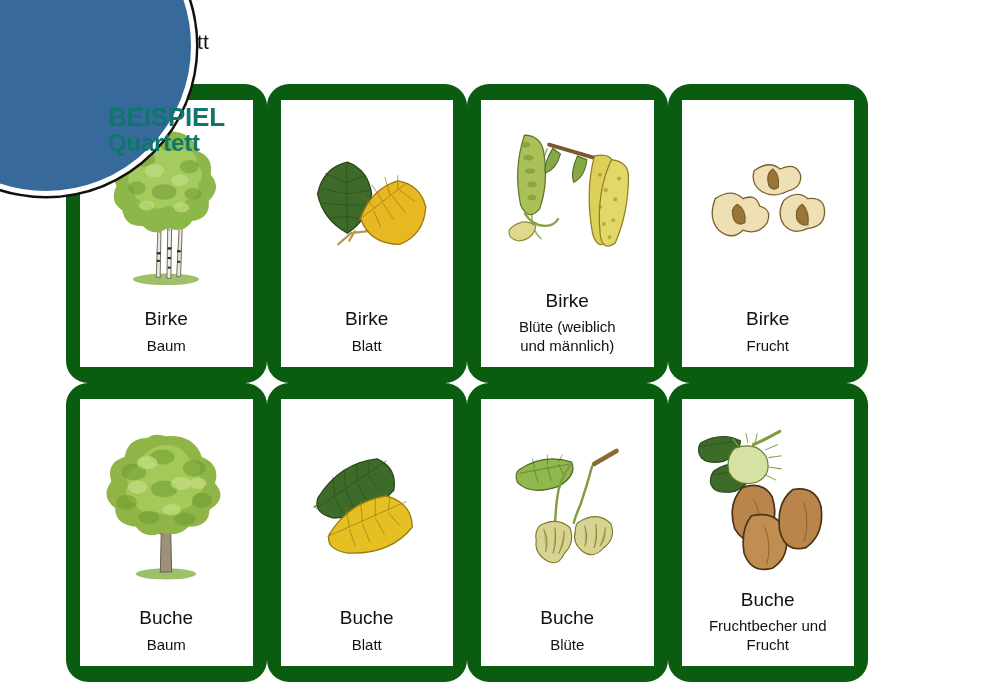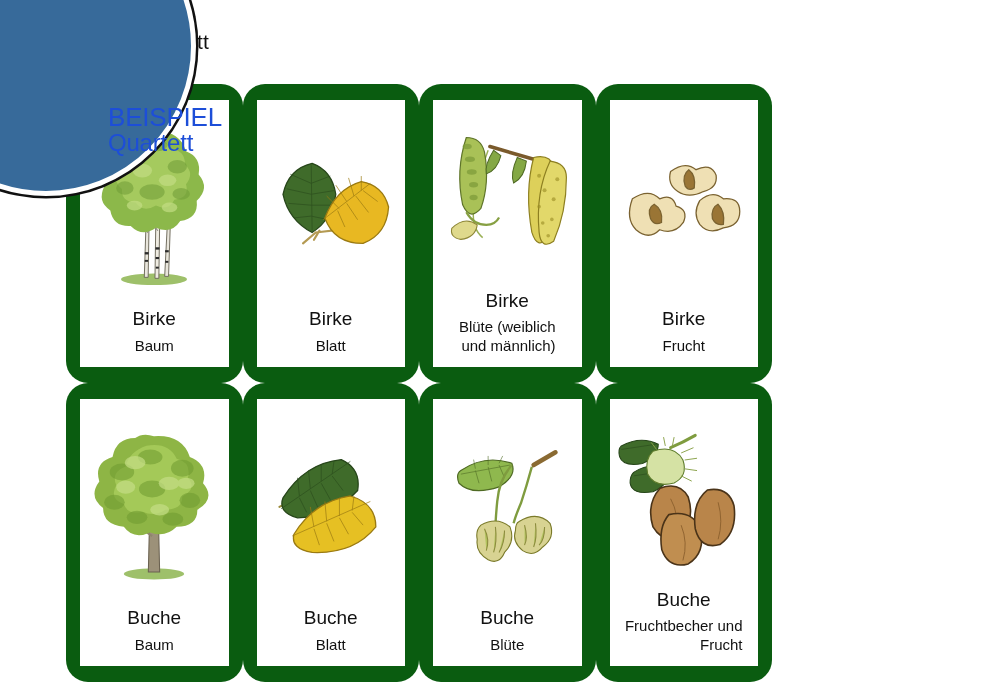--- a/index.html
+++ b/index.html
@@ -103,8 +103,8 @@
     left: 108px;
     top: 104px;
     width: 160px;
-    color: #1d4ed8;
-    font-weight: normal;
+    color: #0f766e;
+    font-weight: bold;
     line-height: 1.02;
   }
   .badge-line-1 { font-size: 26px; letter-spacing: -0.2px; }

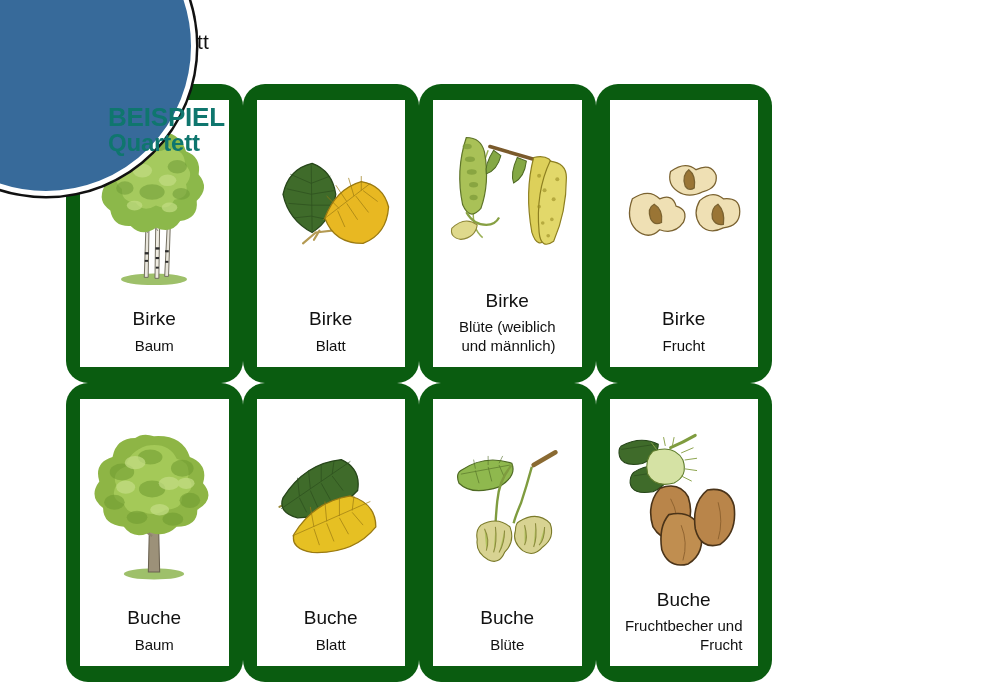--- a/index.html
+++ b/index.html
@@ -32,7 +32,7 @@
     position: absolute;
     left: 66px;
     top: 84px;
-    width: 706px;
+    width: 802px;
     height: 598px;
     display: grid;
     grid-template-columns: repeat(4, 1fr);

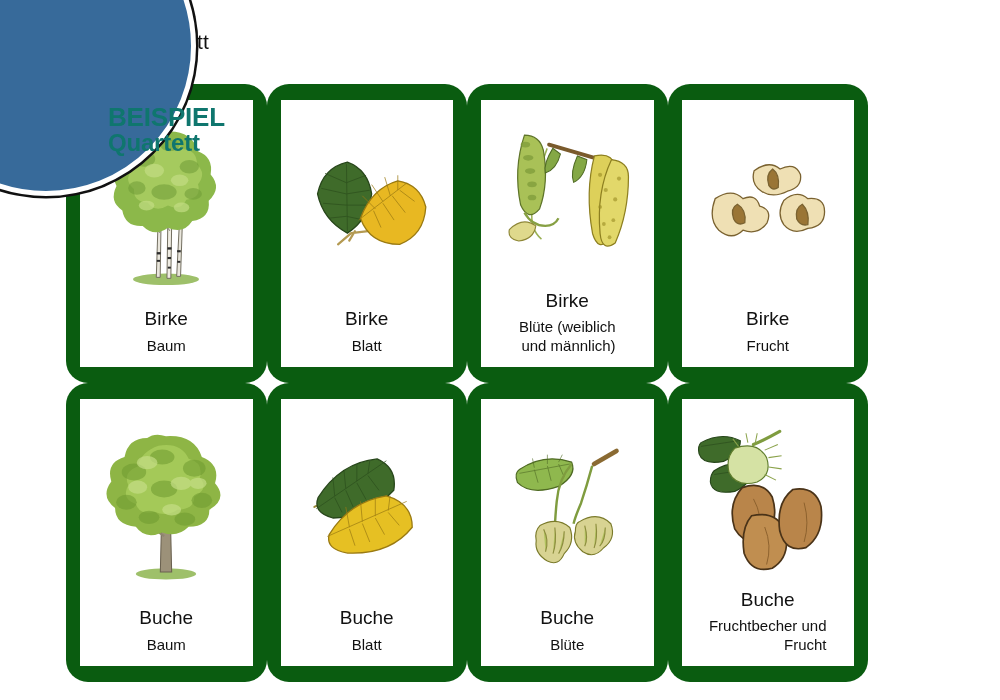--- a/index.html
+++ b/index.html
@@ -80,7 +80,7 @@
     font-size: 15px;
     color: #111111;
     line-height: 1.22;
-    text-align: right;
+    text-align: center;
     padding: 0 2px 2px 2px;
     white-space: pre-line;
   }

